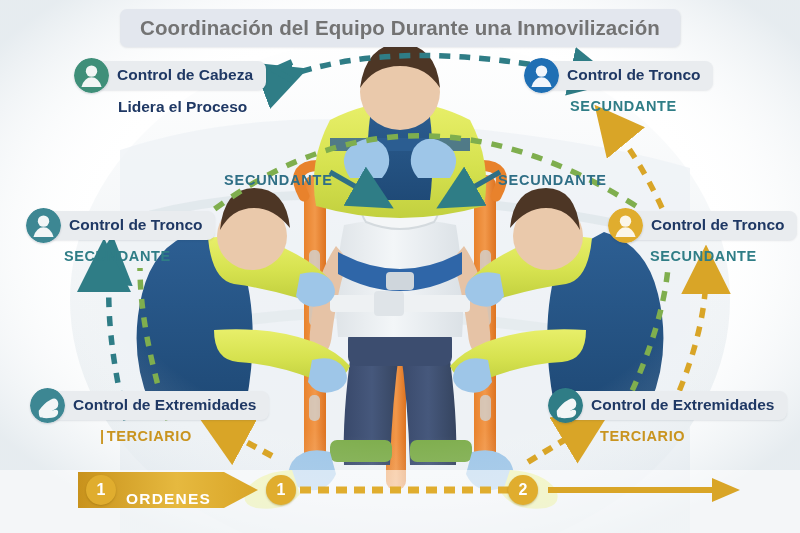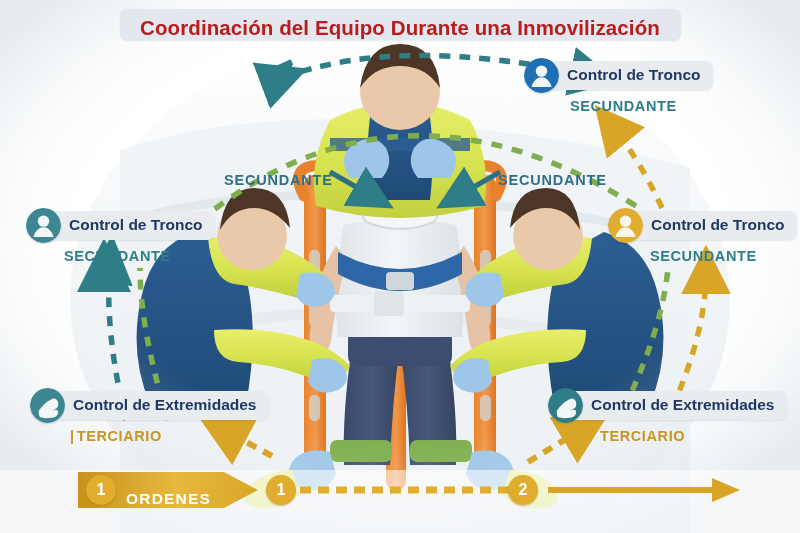--- a/index.html
+++ b/index.html
@@ -22,8 +22,8 @@
   #title{
     position:absolute;left:50%;top:9px;transform:translateX(-50%);
     background:#e3e7ee;border-radius:7px;
-    padding:7px 20px 0 20px;
-    color:#b91c1c;font-weight:bold;font-size:20.5px;
+    padding:7px 20px 7px 20px;
+    color:#737373;font-weight:bold;font-size:20.5px;
     letter-spacing:.1px;white-space:nowrap;
     box-shadow:0 1px 2px rgba(40,50,70,.10);
   }

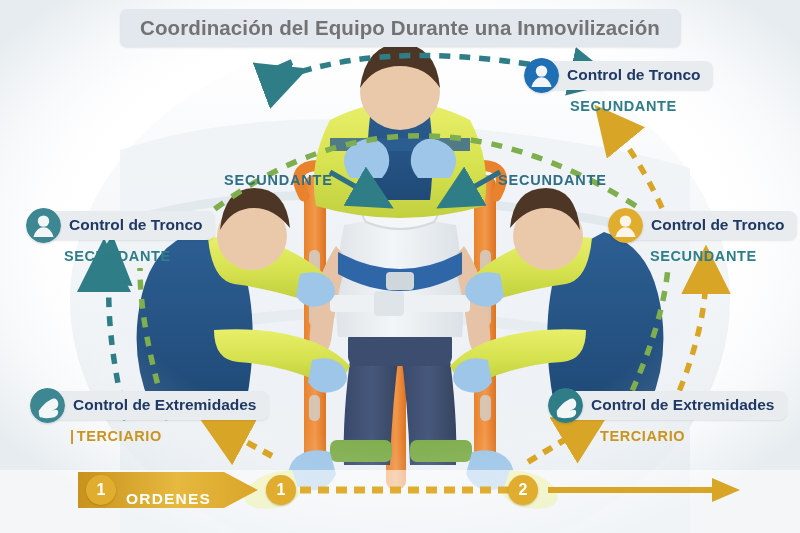--- a/index.html
+++ b/index.html
@@ -254,6 +254,17 @@
 
   <div id="title">Coordinación del Equipo Durante una Inmovilización</div>
 
+  <div class="callout" style="left:74px;top:58px;">
+    <div class="calRow">
+      <svg class="avatar" viewBox="0 0 40 40">
+        <circle cx="20" cy="20" r="20" fill="#3f8f79"></circle>
+        <circle cx="20" cy="15" r="6.5" fill="#f2f6f5"></circle>
+        <path d="M8.5 33 q3.5 -11 11.5 -11 q8 0 11.5 11 Z" fill="#f2f6f5"></path>
+      </svg>
+      <div class="chip chipTight">Control de Cabeza</div>
+    </div>
+    <div class="role navy" style="margin-left:44px;">Lidera el Proceso</div>
+  </div>
 
   <div class="callout" style="left:524px;top:58px;">
     <div class="calRow">

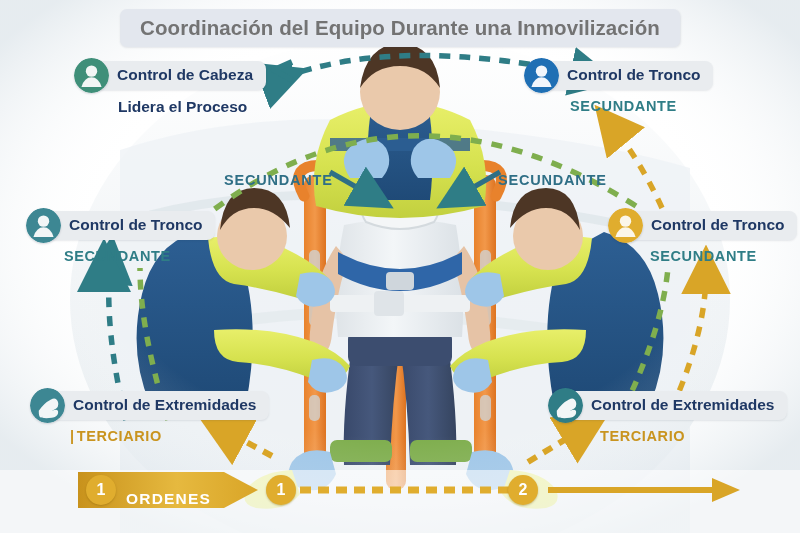--- a/index.html
+++ b/index.html
@@ -311,7 +311,7 @@
       </svg>
       <div class="chip chipTight">Control de Extremidades</div>
     </div>
-    <div class="role gold" style="margin-left:40px;">
+    <div class="role gold" style="margin-left:70px;">
       <span class="rbar">|</span><span>TERCIARIO</span>
     </div>
   </div>

